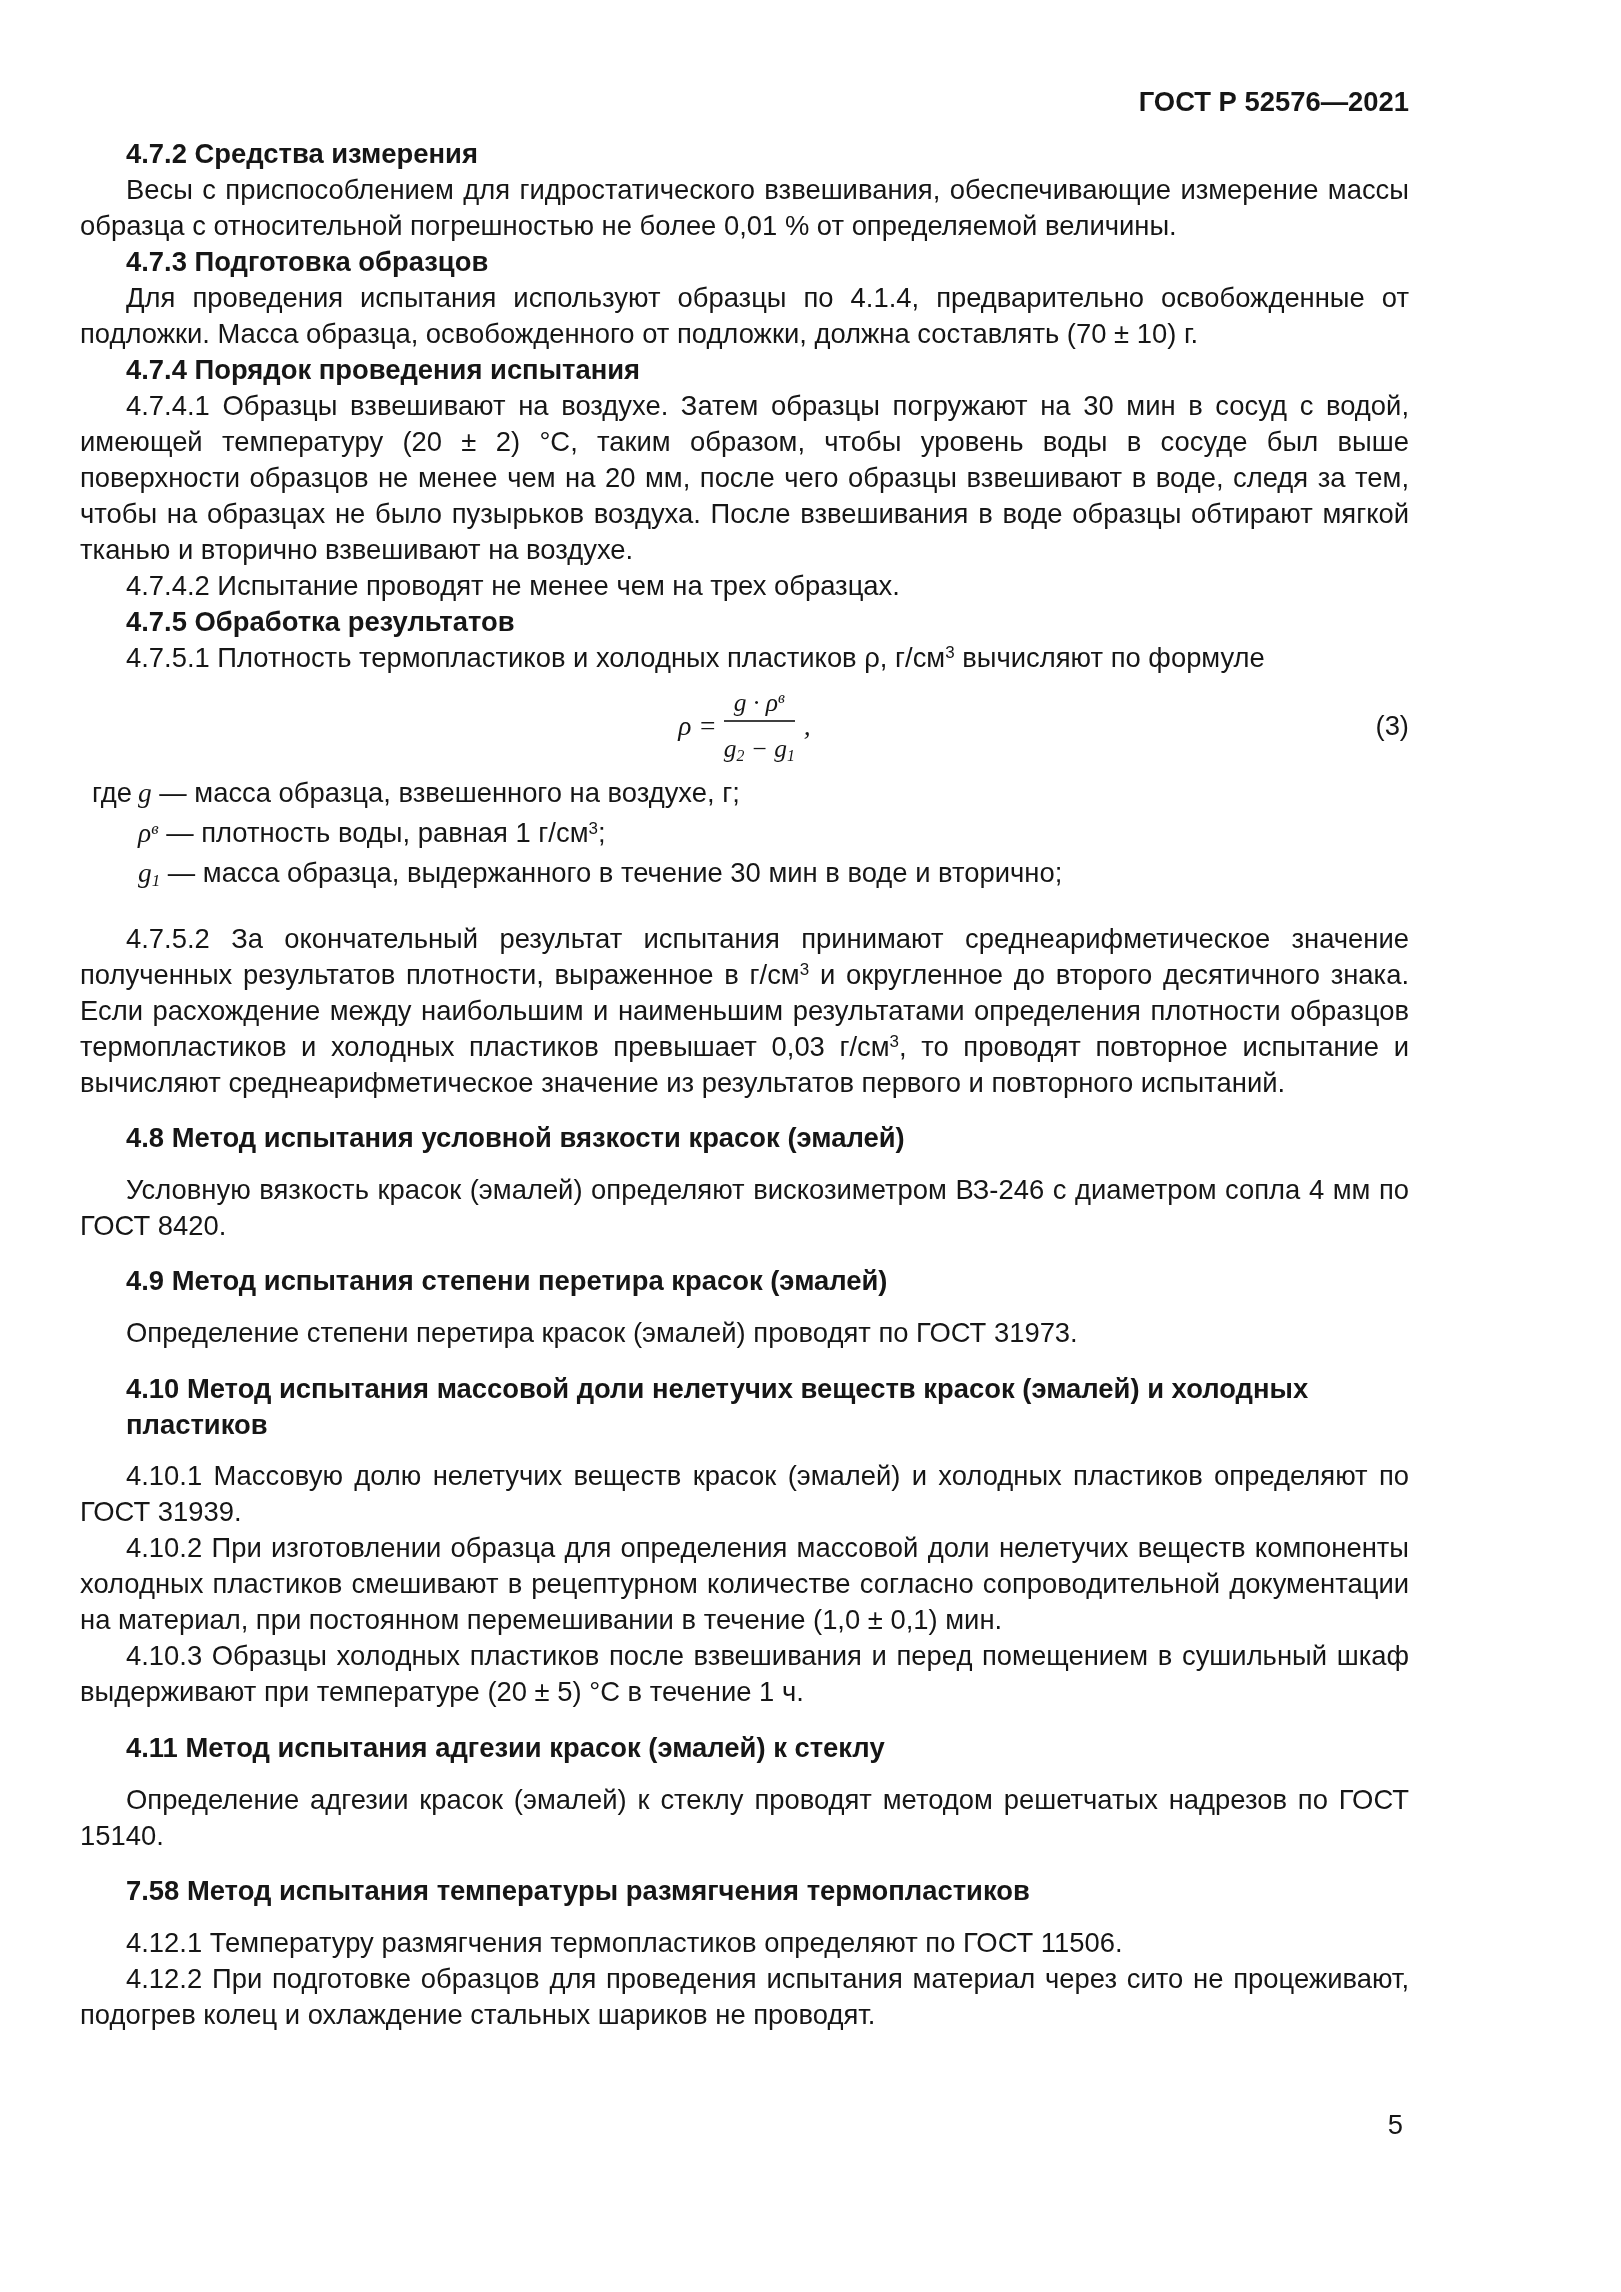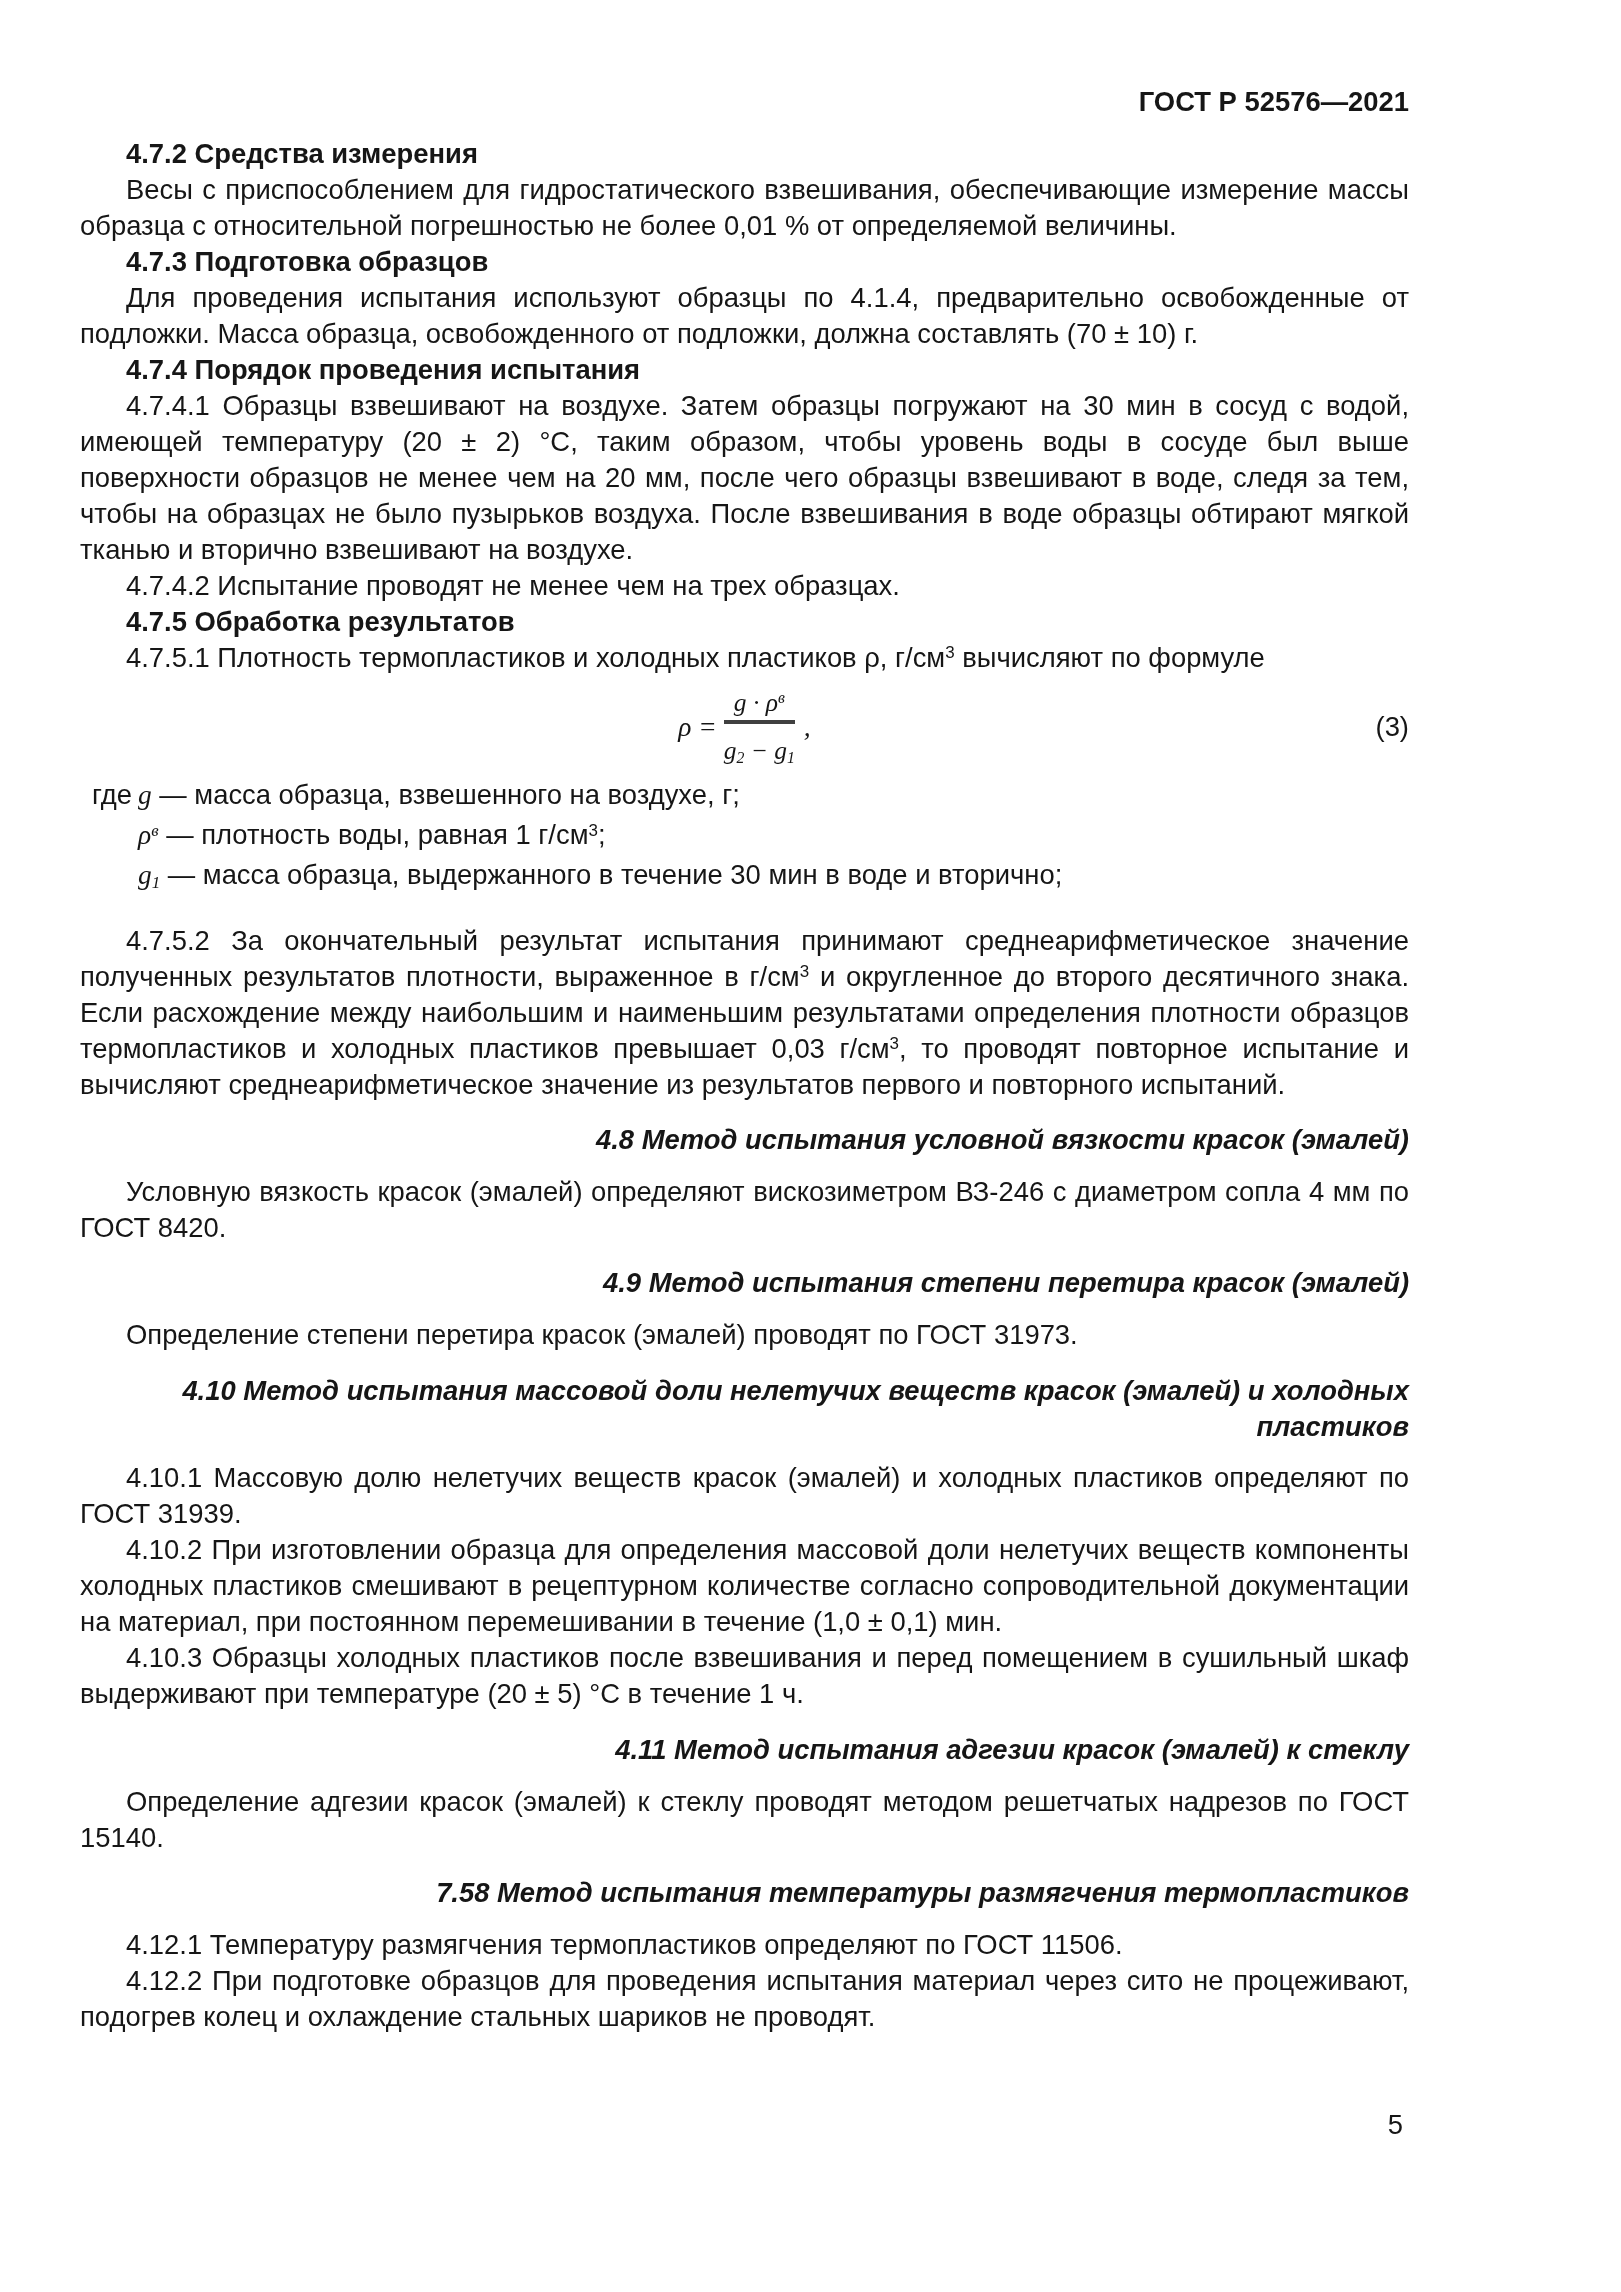--- a/index.html
+++ b/index.html
@@ -76,7 +76,7 @@
   }
   .frac .num {
     display: block;
-    border-bottom: 4px solid #404040;
+    border-bottom: 2px solid #404040;
     padding: 0 7.8px 2.9px 7.8px;
     font-style: italic;
   }

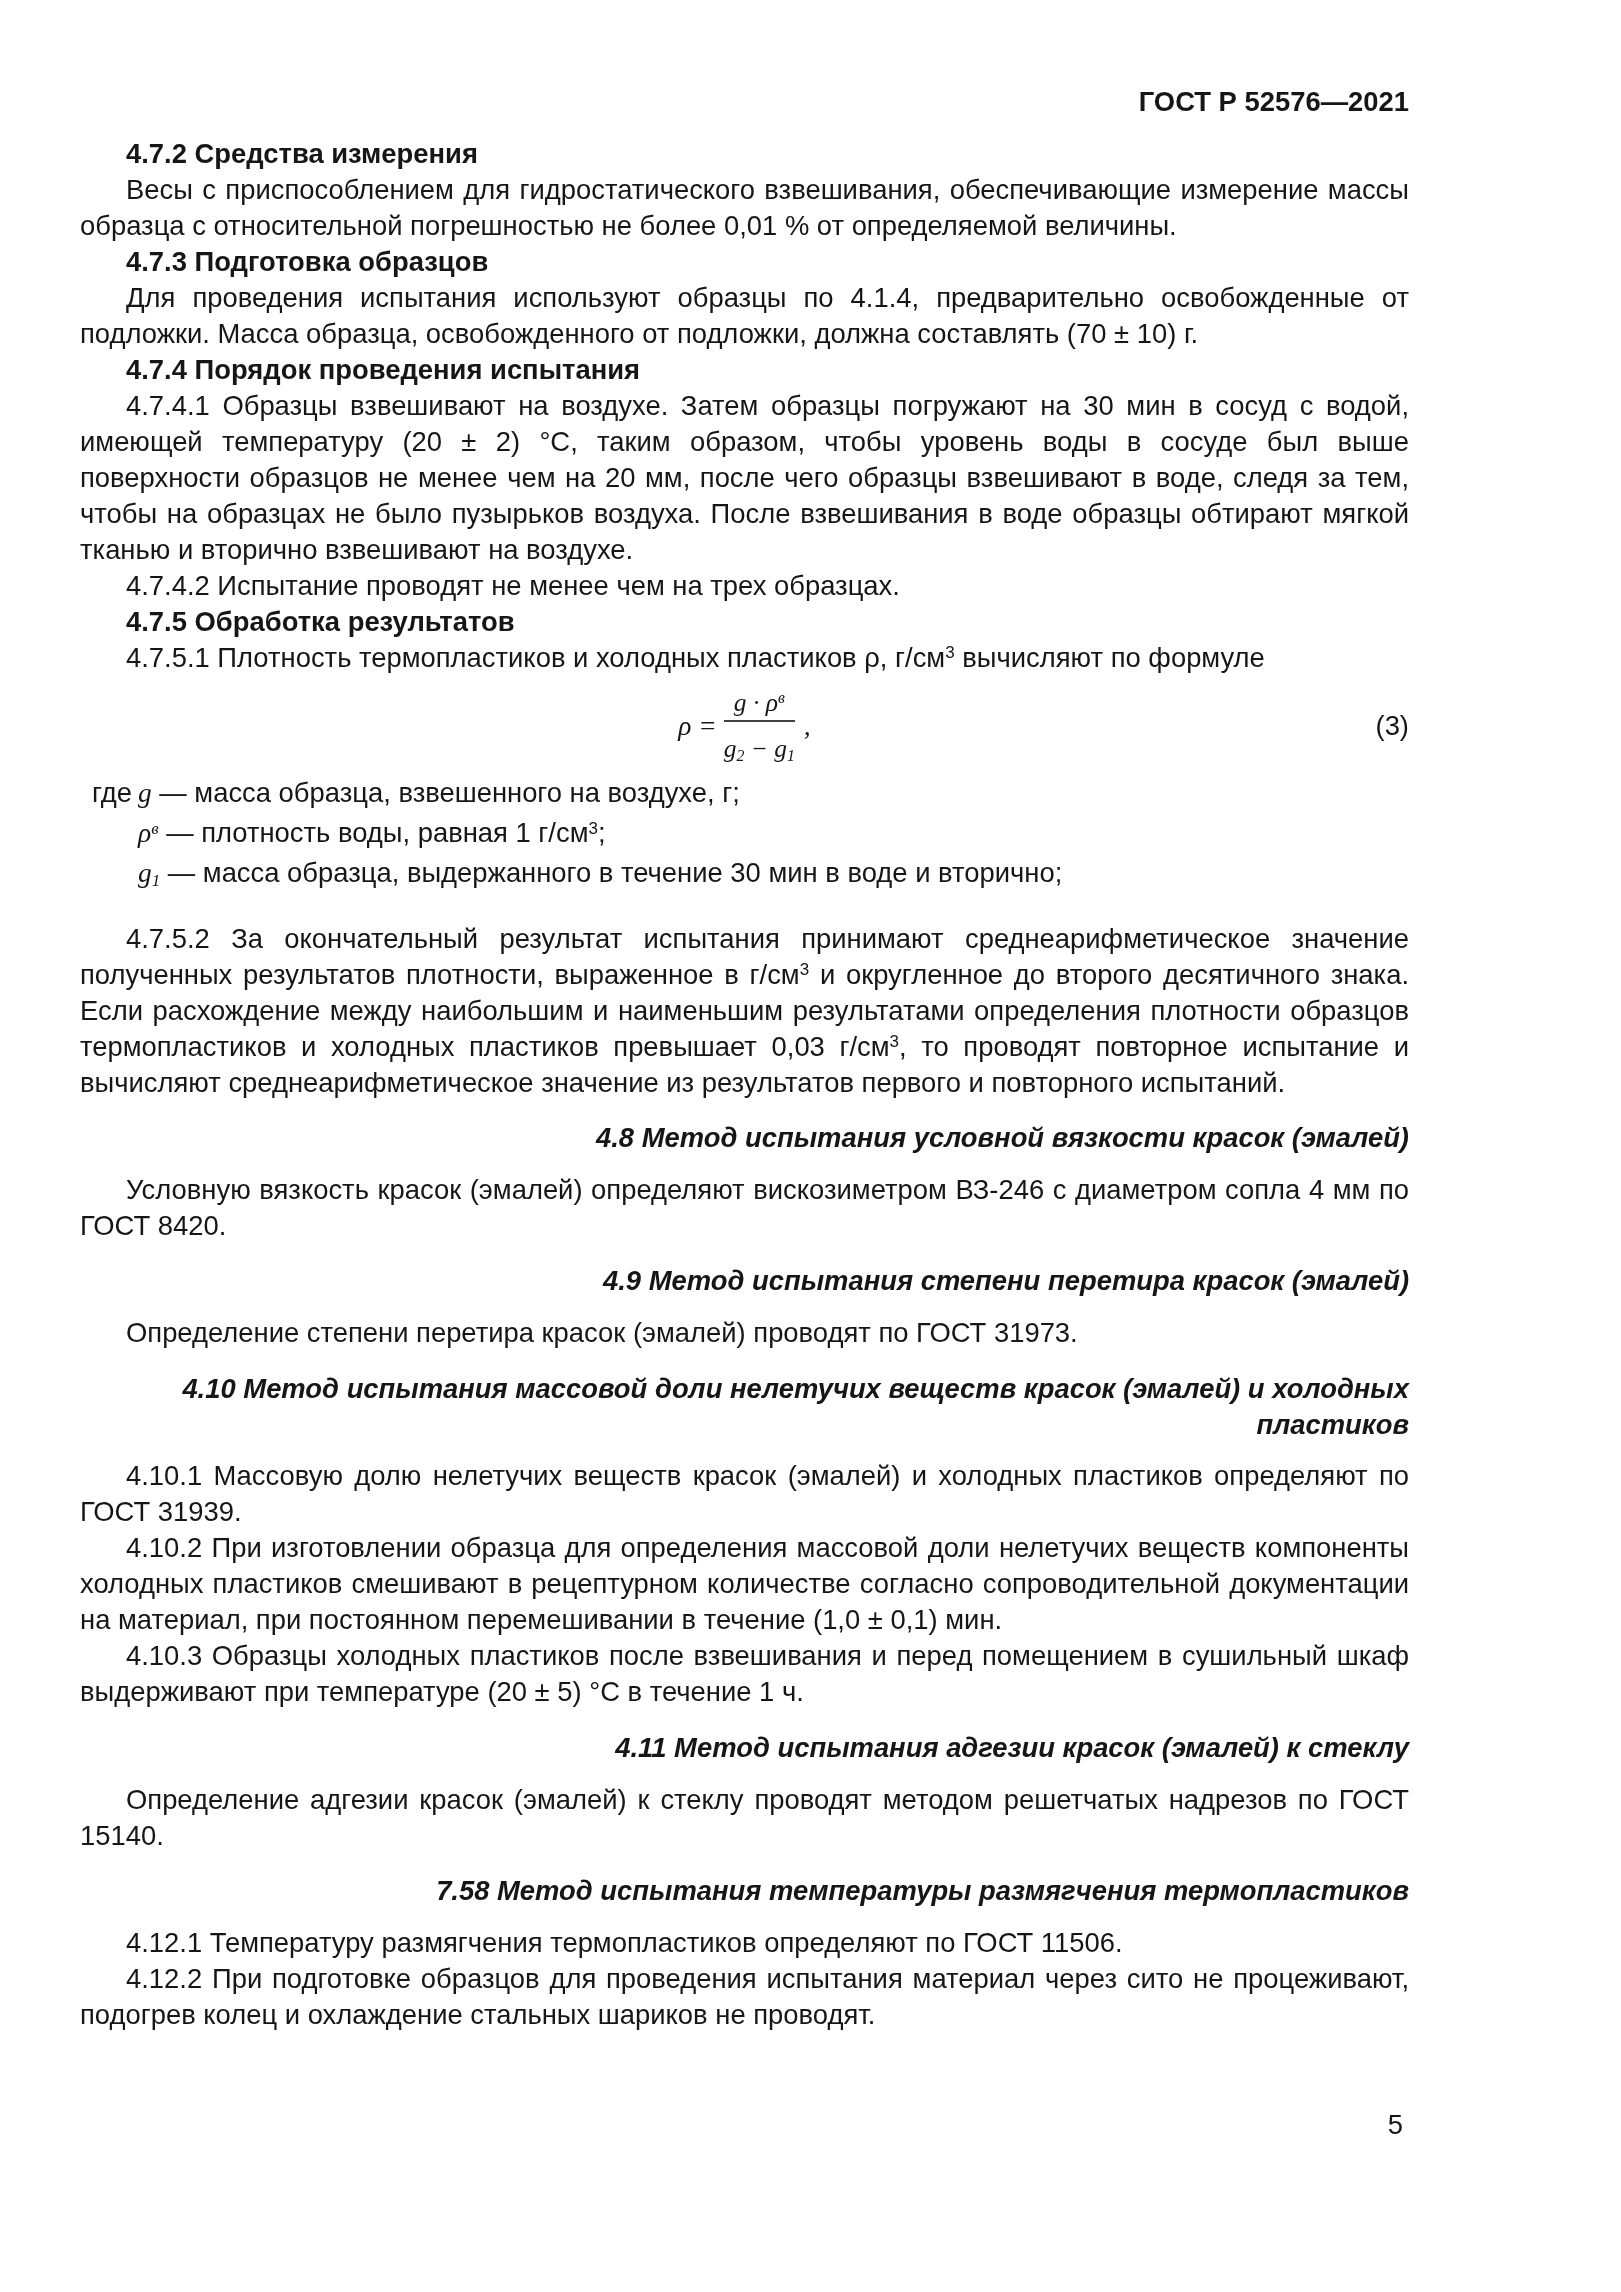--- a/index.html
+++ b/index.html
@@ -47,8 +47,7 @@
     font-weight: bold;
     padding-left: 46px;
     margin: 19.6px 0 15.7px 0;
-    text-align: right;
-    font-style: italic;
+    text-align: left;
   }
 
   

